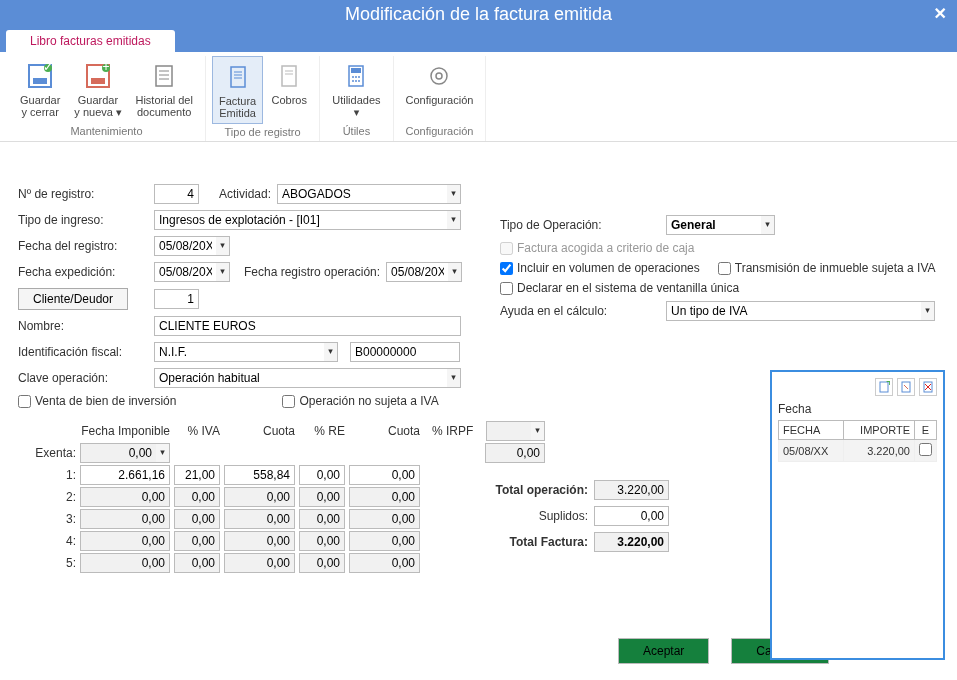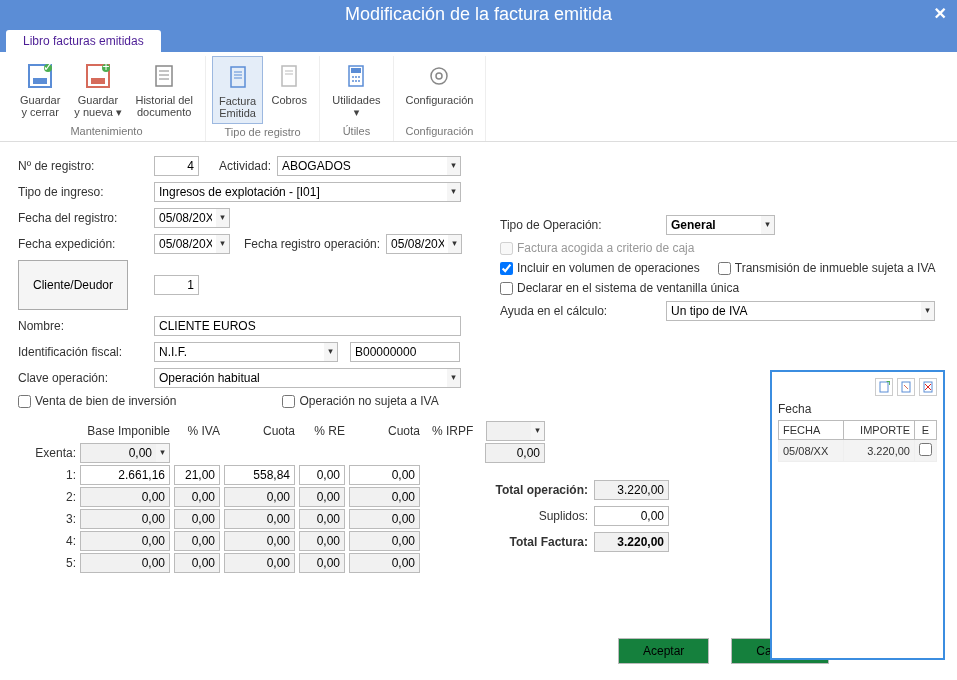--- a/index.html
+++ b/index.html
@@ -8,7 +8,7 @@
 .titlebar-title { font-size: 18px; }
 .close-btn { position: absolute; right: 10px; top: 4px; font-size: 16px; cursor: pointer; font-weight: bold; }
 .tab-strip { background: #5b8dd6; height: 24px; display: flex; align-items: flex-end; padding-left: 6px; }
-.tab { background: #fff; color: #4c1d95; padding: 4px 17px; font-size: 12px; border-top-left-radius: 3px; border-top-right-radius: 3px; cursor: pointer; }
+.tab { background: #fff; color: #be185d; padding: 4px 24px; font-size: 12px; border-top-left-radius: 3px; border-top-right-radius: 3px; cursor: pointer; }
 .ribbon { background: #fff; border-bottom: 1px solid #ddd; height: 90px; display: flex; padding: 4px 8px 0 8px; }
 .ribbon-group { display: flex; flex-direction: column; align-items: center; border-right: 1px solid #eee; padding: 0 6px; }
 .ribbon-items { display: flex; gap: 2px; flex: 1; align-items: flex-start; }

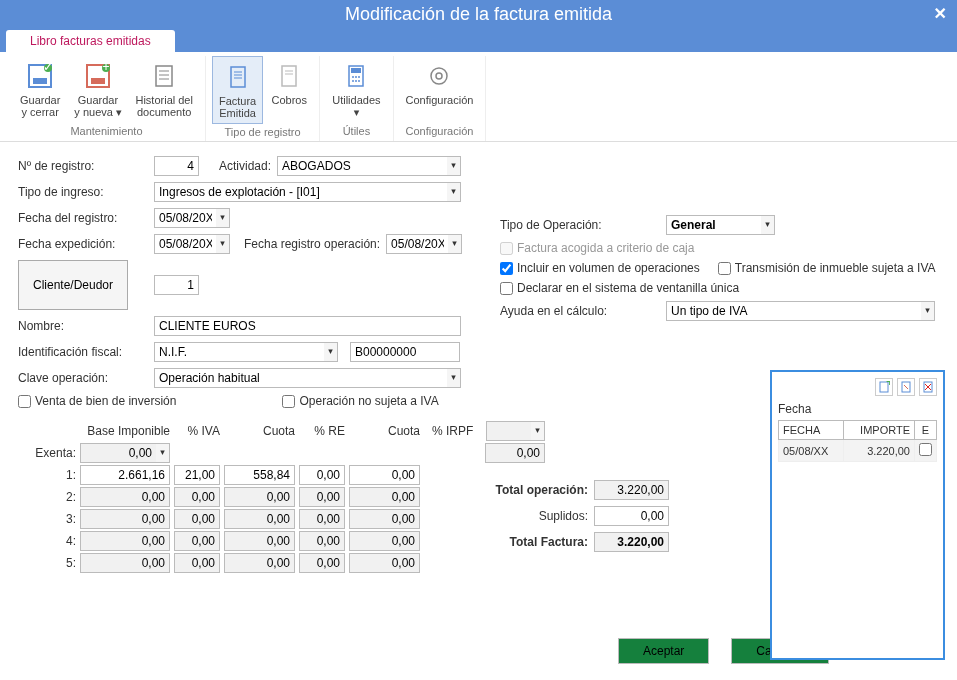--- a/index.html
+++ b/index.html
@@ -26,7 +26,7 @@
 .btn { border: 1px solid #aaa; background: #f5f5f5; padding: 17px 10px; cursor: pointer; font-size: 12px; }
 .checkbox { display: inline-flex; align-items: center; gap: 4px; }
 .checkbox input { width: 13px; height: 13px; }
-.left-col { width: 470px; }
+.left-col { width: 470px; margin-top: 28px; }
 .right-col { position: absolute; left: 500px; top: 163px; width: 440px; }
 .grid-table { border-collapse: collapse; }
 .grid-table th, .grid-table td { font-size: 12px; text-align: right; padding: 1px 2px; }

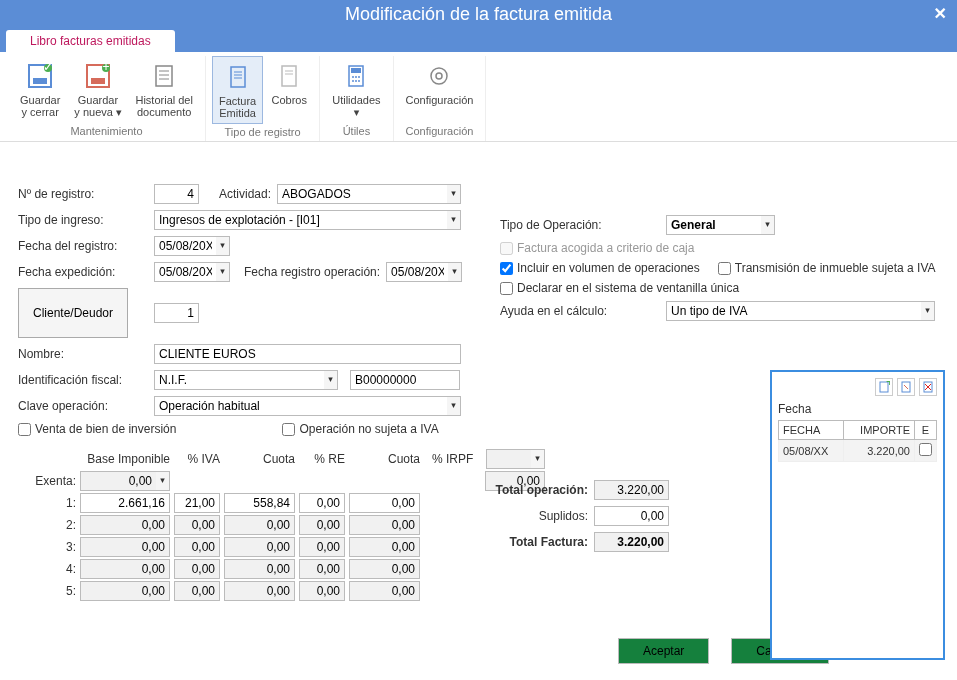--- a/index.html
+++ b/index.html
@@ -23,7 +23,7 @@
 input[type=text], select, textarea { border: 1px solid #bbb; padding: 2px 4px; font-size: 12px; background: #fff; }
 input[type=text]:disabled, input.ro { background: #f1f1f1; }
 input[type=text].right { text-align: right; }
-.btn { border: 1px solid #aaa; background: #f5f5f5; padding: 17px 10px; cursor: pointer; font-size: 12px; }
+.btn { border: 1px solid #aaa; background: #f5f5f5; padding: 3px 10px; cursor: pointer; font-size: 12px; }
 .checkbox { display: inline-flex; align-items: center; gap: 4px; }
 .checkbox input { width: 13px; height: 13px; }
 .left-col { width: 470px; margin-top: 28px; }

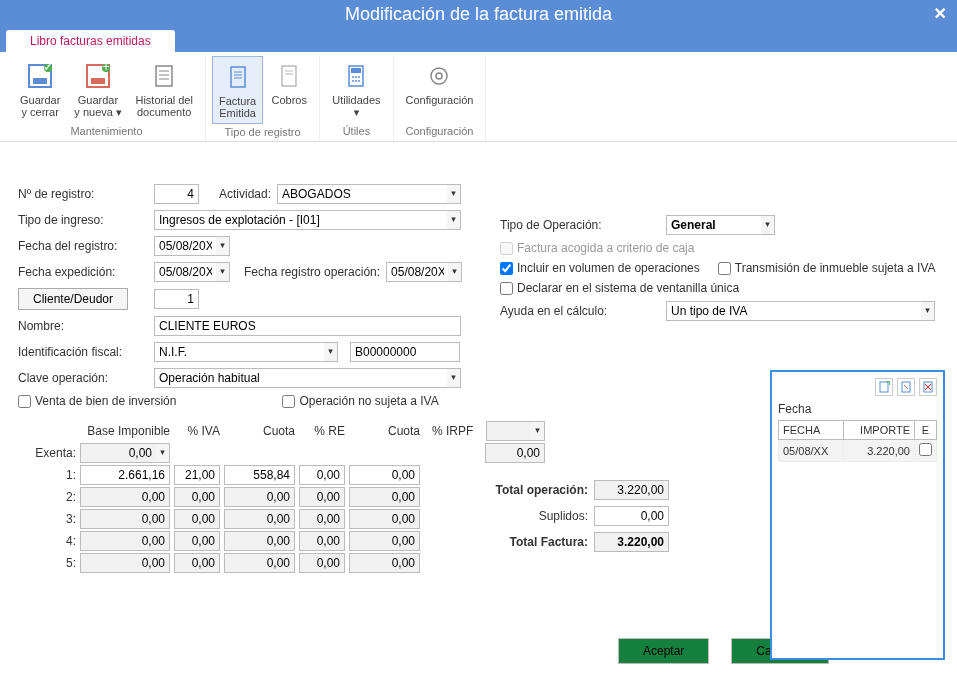--- a/index.html
+++ b/index.html
@@ -283,7 +283,7 @@
     <tbody>
           <tr>
       <th style="width:60px"></th>
-      <th style="width:90px">Base Imponible</th>
+      <th style="width:90px">Fecha Imponible</th>
       <th style="width:50px">% IVA</th>
       <th style="width:75px">Cuota</th>
       <th style="width:50px">% RE</th>

